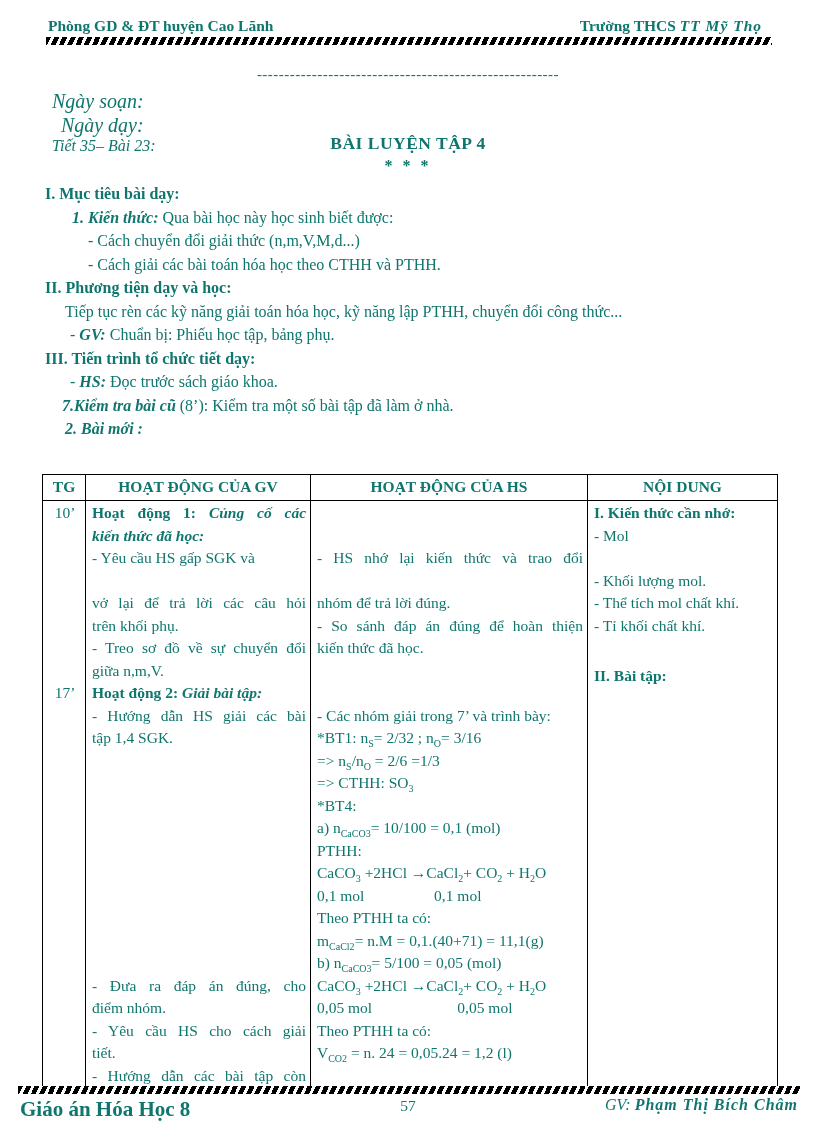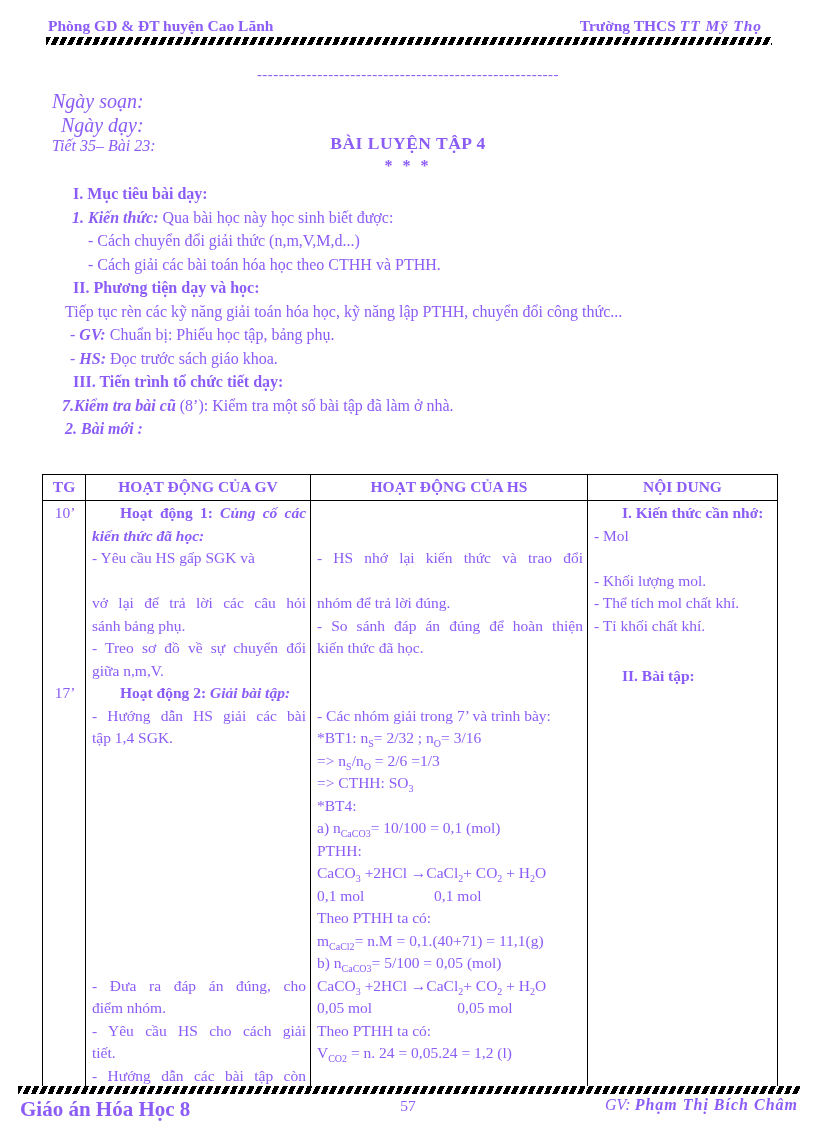--- a/index.html
+++ b/index.html
@@ -8,7 +8,7 @@
     position: relative;
     width: 816px; height: 1123px;
     background: #fff;
-    color: #8b5cf6;
+    color: #0f766e;
     font-family: "Liberation Serif", "DejaVu Serif", serif;
     overflow: hidden;
   }

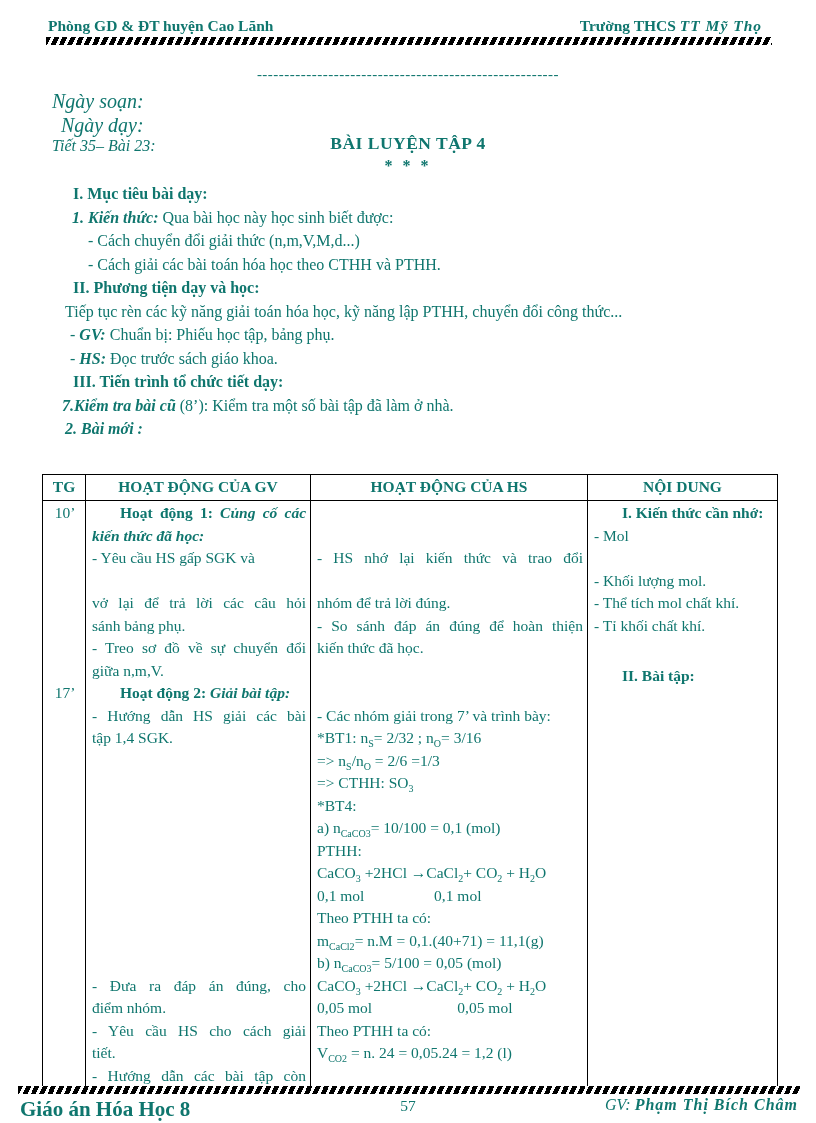--- a/index.html
+++ b/index.html
@@ -12,7 +12,7 @@
     font-family: "Liberation Serif", "DejaVu Serif", serif;
     overflow: hidden;
   }
-  .b  { font-weight: bold; margin-left: 28px; }
+  .b  { font-weight: bold; }
   .i  { font-style: italic; }
   .bi { font-weight: bold; font-style: italic; }
   .script { font-weight: bold; font-style: italic; letter-spacing: 1px; }

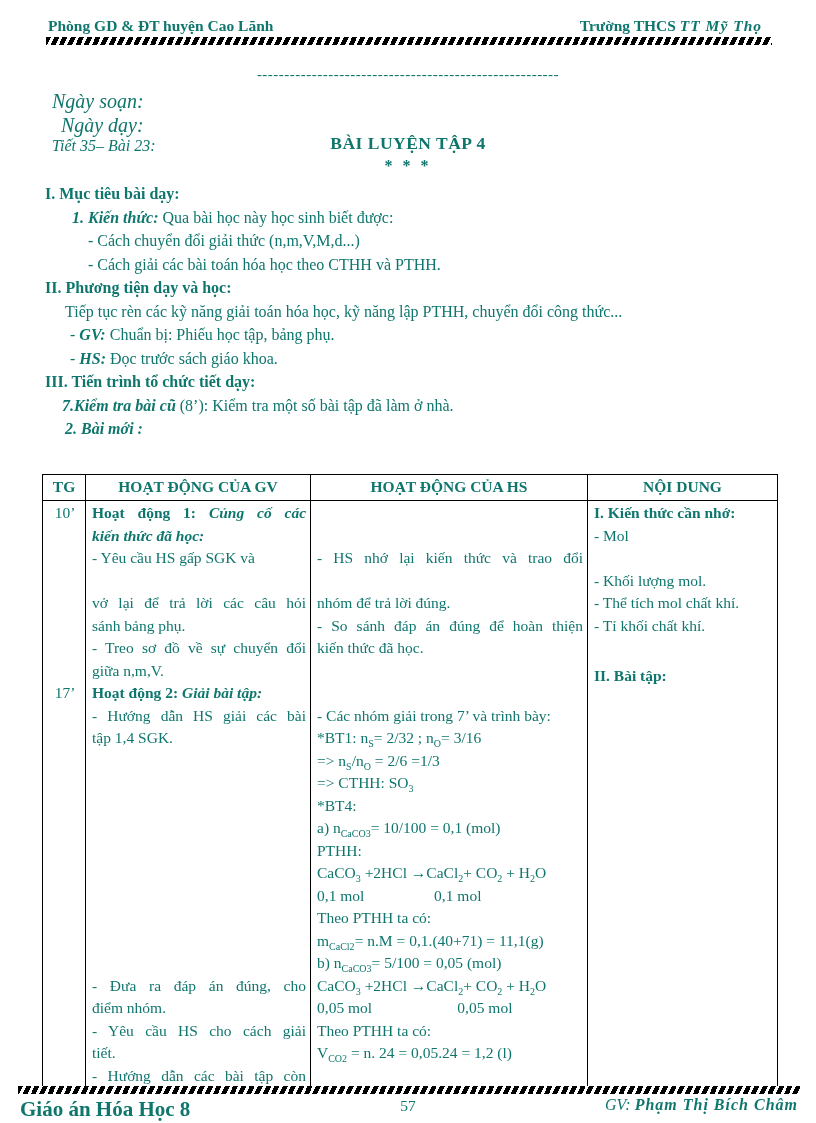--- a/index.html
+++ b/index.html
@@ -94,8 +94,8 @@
       <p class="ln"><span class="b">II.  Phương tiện dạy và học:</span></p>
       <p class="ln" style="padding-left: 20px;">Tiếp tục rèn các kỹ năng giải toán hóa học, kỹ năng lập PTHH, chuyển đổi công thức...</p>
       <p class="ln" style="padding-left: 25px;"><span>- </span><span class="bi">GV:</span><span> Chuẩn bị: Phiếu học tập, bảng phụ.</span></p>
+      <p class="ln"><span class="b">III. Tiến trình tổ chức tiết dạy:</span></p>
       <p class="ln" style="padding-left: 25px;"><span>- </span><span class="bi">HS:</span><span> Đọc trước sách giáo khoa.</span></p>
-      <p class="ln"><span class="b">III. Tiến trình tổ chức tiết dạy:</span></p>
       <p class="ln" style="padding-left: 17px;"><span class="bi">7.Kiểm tra bài cũ</span><span> (8’): Kiểm tra một số bài tập đã làm ở nhà.</span></p>
       <p class="ln" style="padding-left: 20px;"><span class="bi">2. Bài mới :</span></p>
     </div>

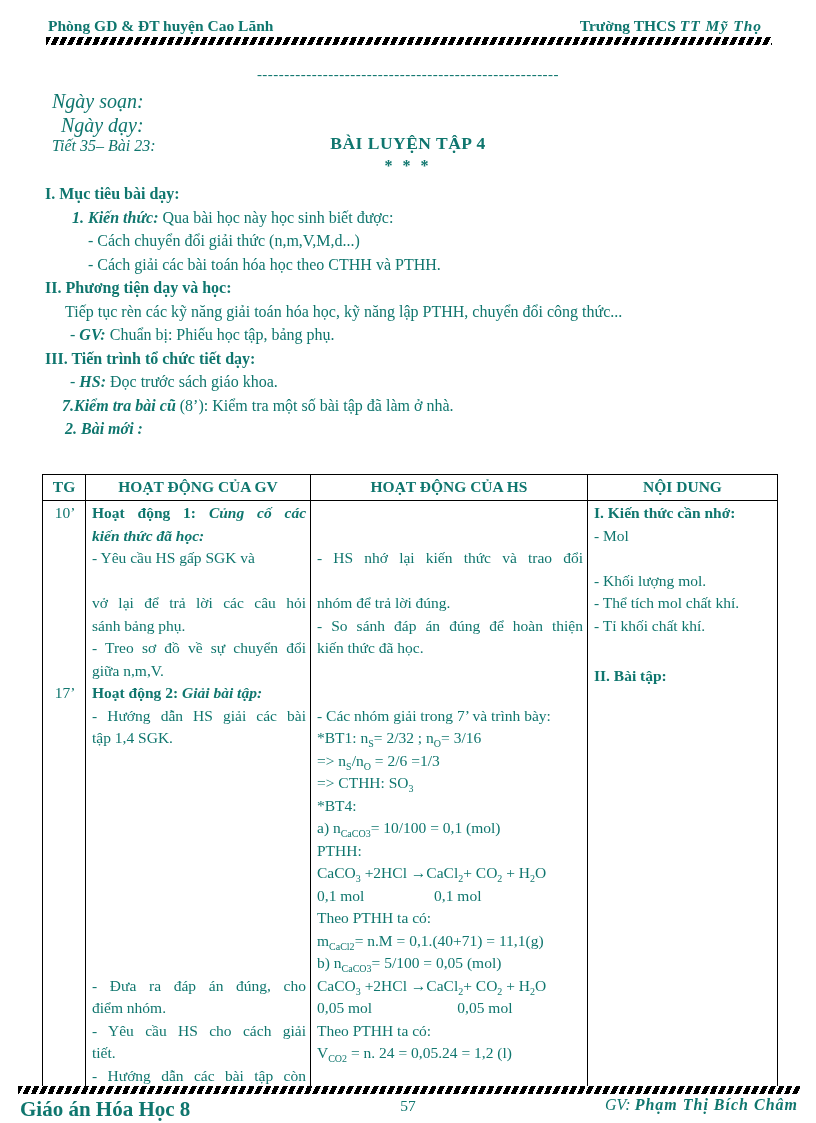--- a/index.html
+++ b/index.html
@@ -135,7 +135,7 @@
               <p class="ln">- Yêu cầu HS gấp SGK và</p>
               <p class="ln">&nbsp;</p>
               <p class="ln j">vở lại để trả lời các câu hỏi</p>
-              <p class="ln">sánh bảng phụ.</p>
+              <p class="ln">trên khối phụ.</p>
               <p class="ln j">- Treo sơ đồ về sự chuyển đổi</p>
               <p class="ln">giữa n,m,V.</p>
               <p class="ln"><span class="b">Hoạt động 2: </span><span class="bi">Giải bài tập:</span></p>

